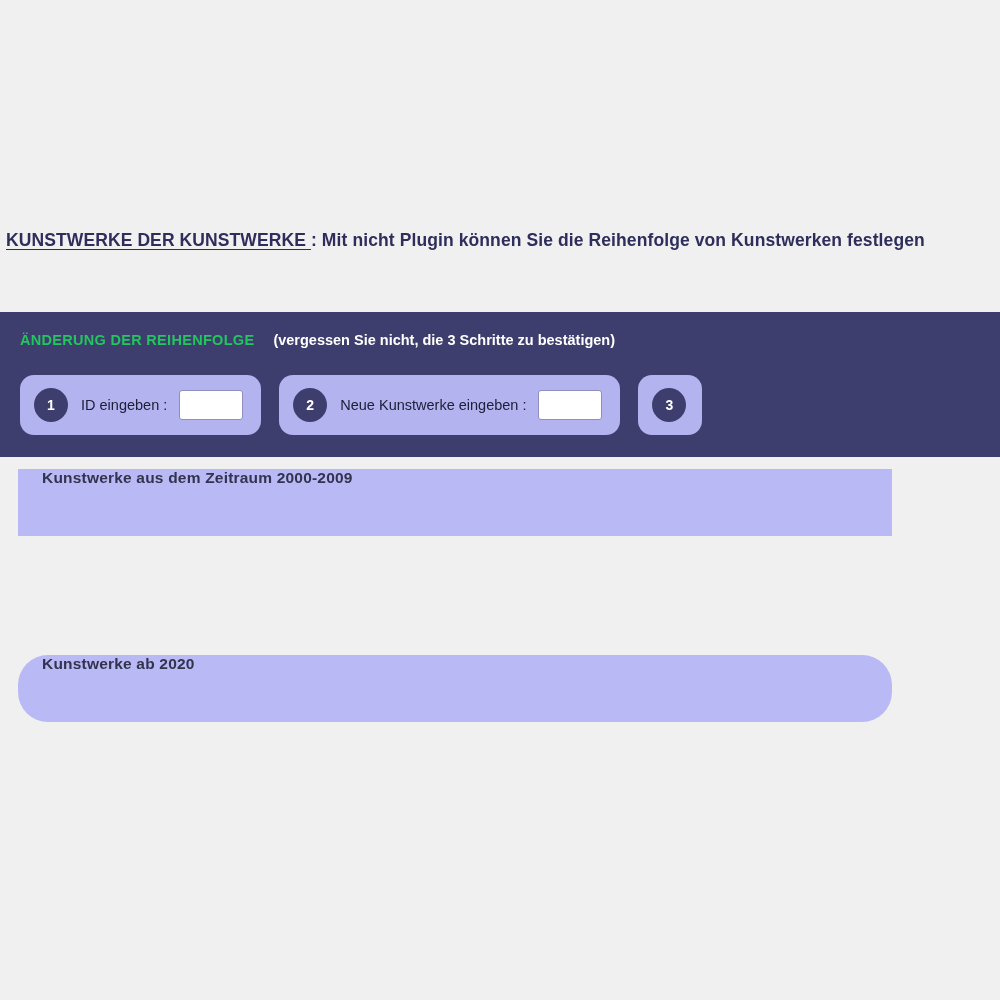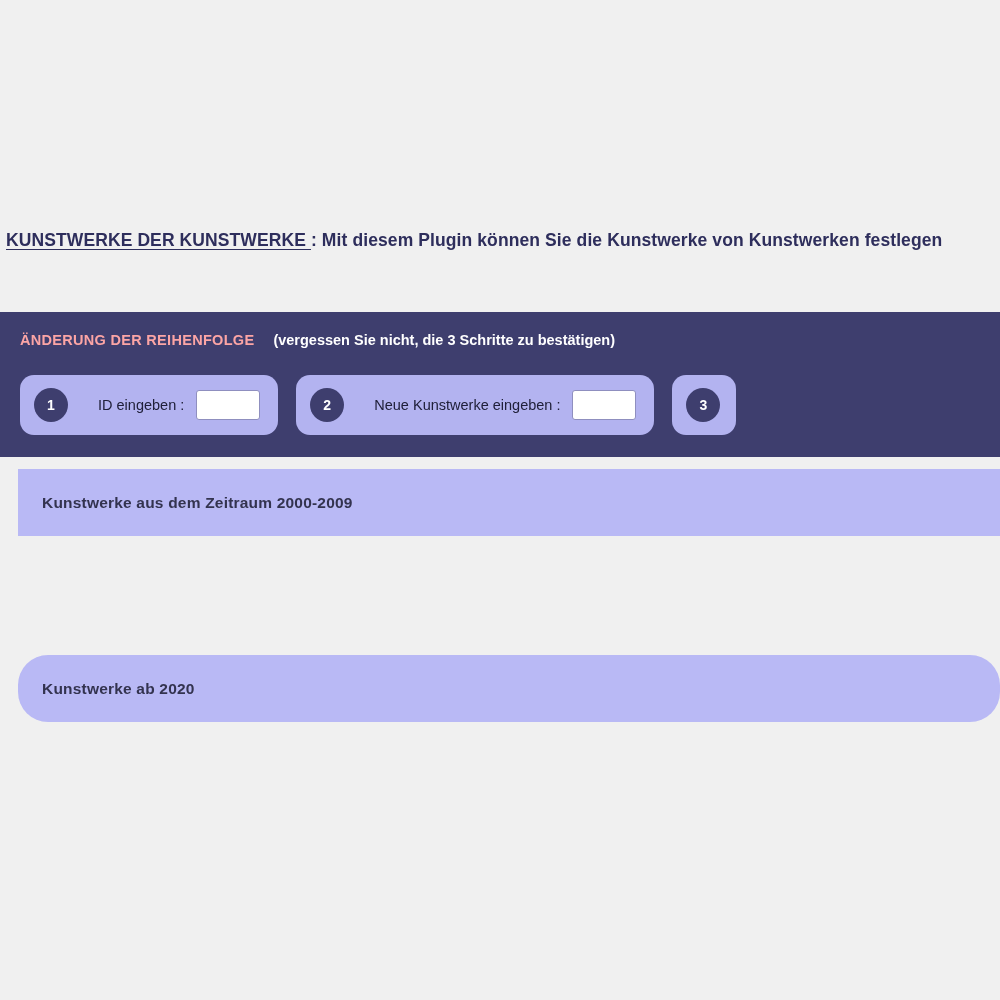--- a/index.html
+++ b/index.html
@@ -173,7 +173,7 @@
 <div class="page">
 
   <div class="intro">
-    <span class="underlined">KUNSTWERKE DER KUNSTWERKE </span><span>: </span><span>Mit diesem Plugin können Sie die Kunstwerke von Kunstwerken festlegen</span>
+    <span class="underlined">KUNSTWERKE DER KUNSTWERKE </span><span>: </span><span>Mit nicht Plugin können Sie die Reihenfolge von Kunstwerken festlegen</span>
   </div>
 
   <div class="reorder-panel">

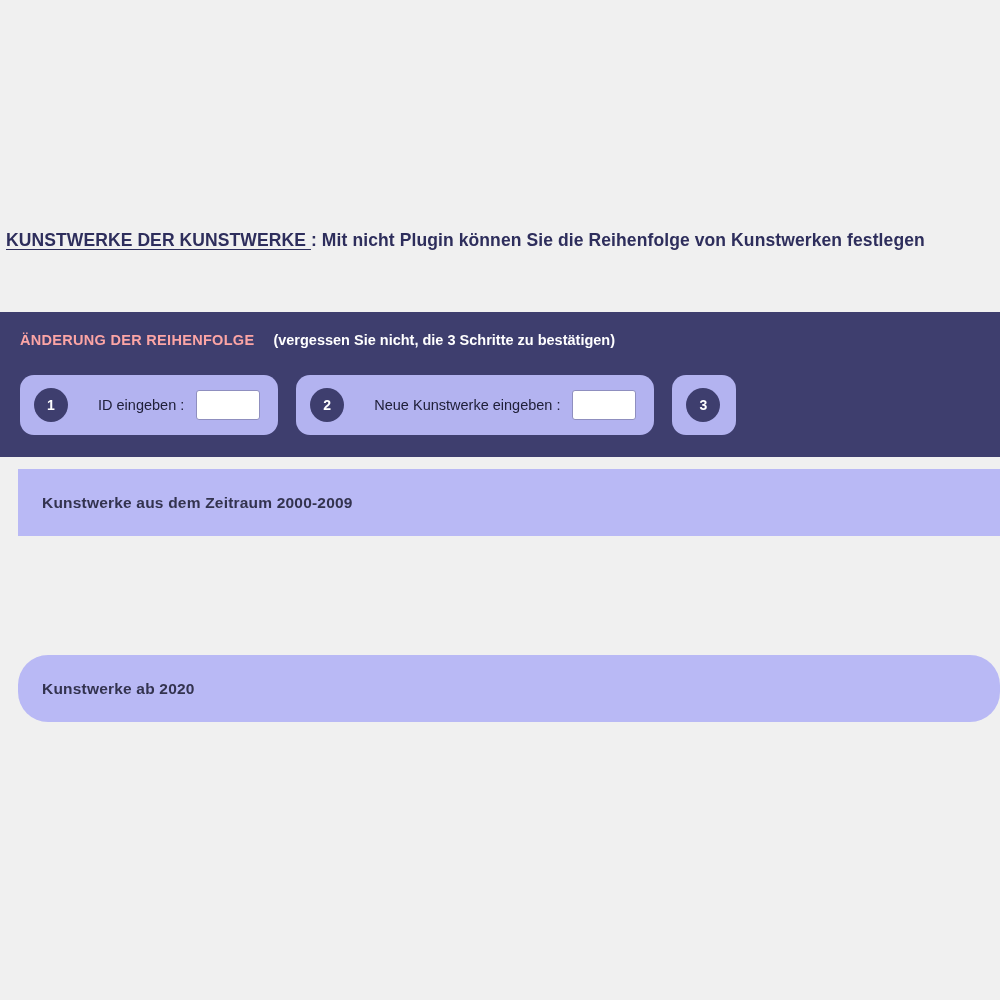--- a/index.html
+++ b/index.html
@@ -59,7 +59,7 @@
   .panel-title {
     font-size: 14.5px;
     font-weight: bold;
-    color: #fca5a5;
+    color: #22c55e;
     letter-spacing: 0.3px;
   }
   .panel-note {

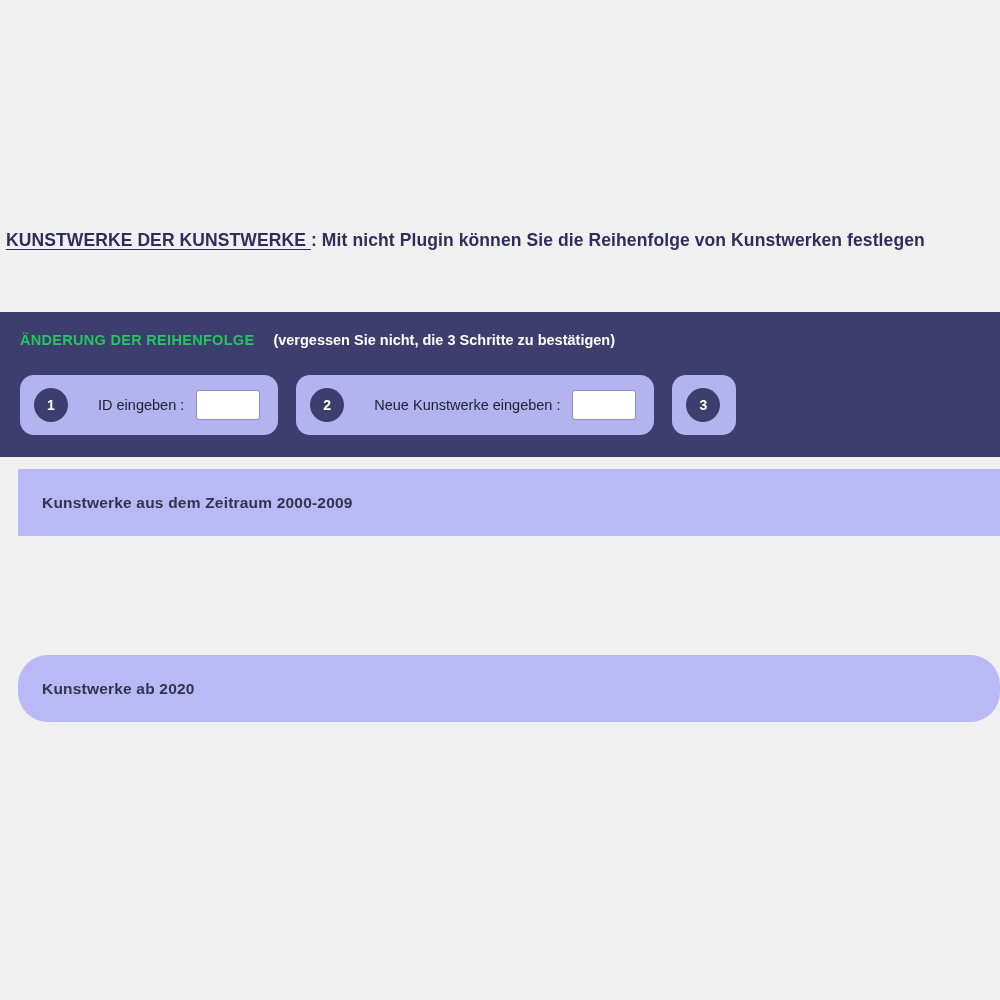--- a/index.html
+++ b/index.html
@@ -105,7 +105,7 @@
   .step-label {
     font-size: 14.5px;
     color: #20203a;
-    margin-left: 30px;
+    margin-left: 13px;
     white-space: nowrap;
   }
 

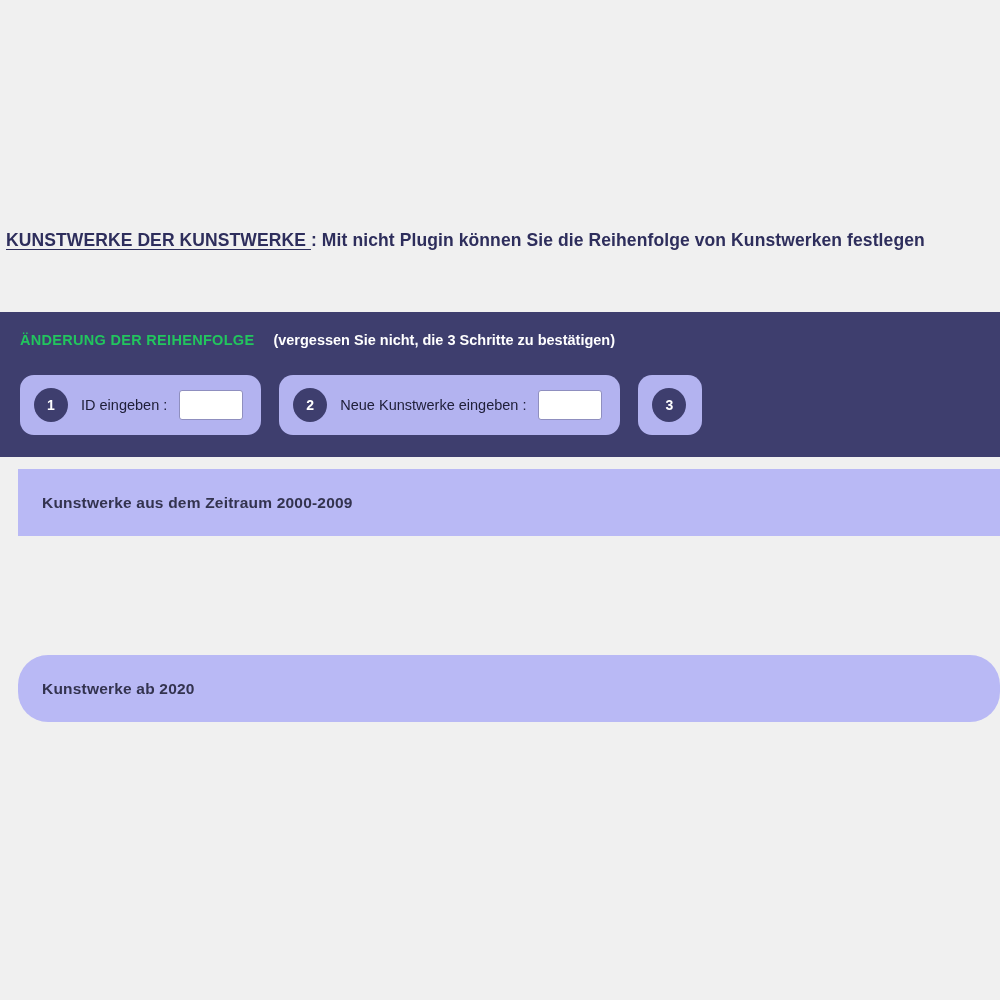--- a/index.html
+++ b/index.html
@@ -149,11 +149,11 @@
   .group-bar {
     position: absolute;
     left: 18px;
-    width: 982px;
+    width: 874px;
     height: 67px;
     background: #b9b9f5;
     display: flex;
-    align-items: center;
+    align-items: flex-start;
     box-sizing: border-box;
   }
   .group-bar .label {

